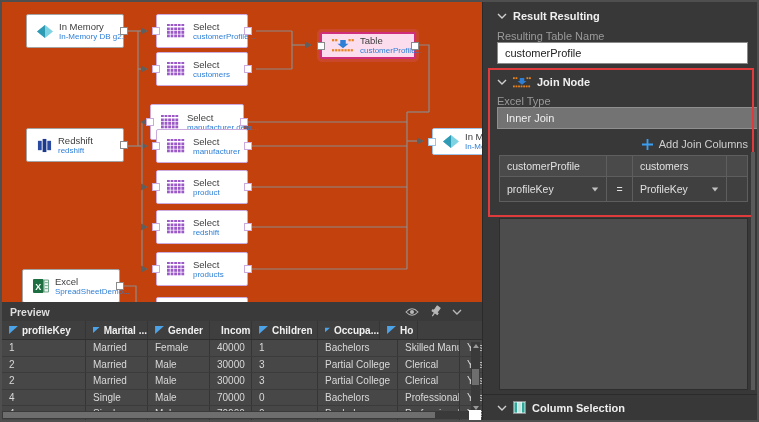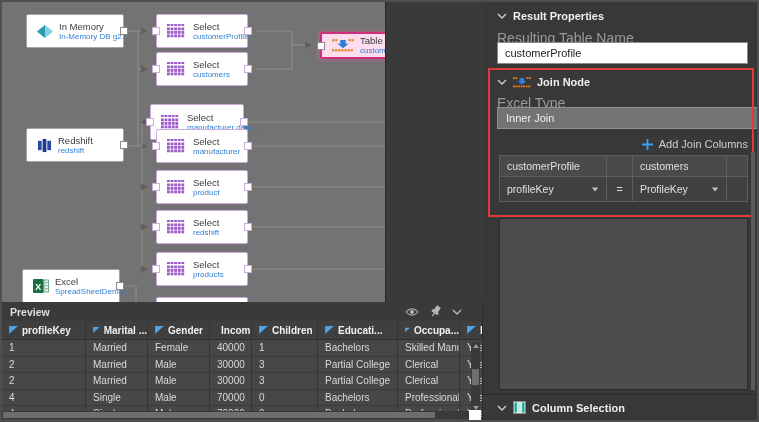--- a/index.html
+++ b/index.html
@@ -497,7 +497,7 @@
       <svg width="10" height="6" style="color:#cfcfcf">
           <use href="#sym-chevron"></use>
         </svg>
-      <span>Result Properties</span>
+      <span>Result Resulting</span>
     </div>
     <div class="lbl" style="top:28px">Resulting Table Name</div>
     <input class="tb-input" style="top: 40px;" value="customerProfile">

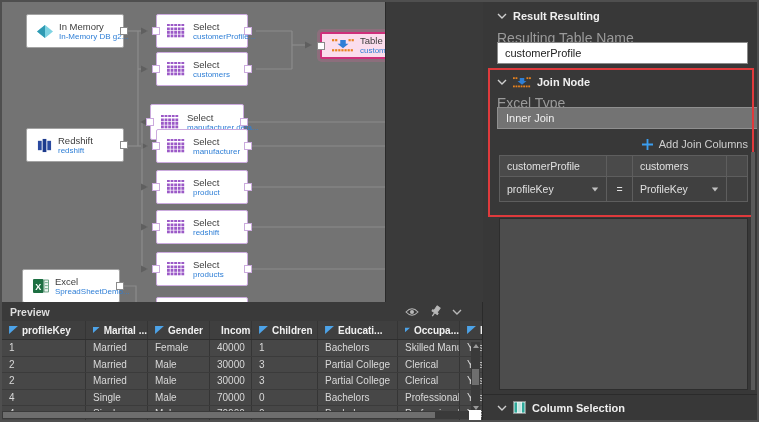--- a/index.html
+++ b/index.html
@@ -8,8 +8,8 @@
             border:2px solid #4f4f4f; overflow:hidden; }
 
   
-  .canvas { position:absolute; left:0; top:0; width:384px; height:300px;
-            background:#737373; overflow:hidden; border-right:1px solid #2a2a2a; }
+  .canvas { position:absolute; left:0; top:0; width:481px; height:300px;
+            background:#c2410c; overflow:hidden; border-right:1px solid #2a2a2a; }
   .wires  { position:absolute; left:0; top:0; width:481px; height:300px; }
 
   .node { position:absolute; background:#fff; border:1px solid #a3a3a3; border-radius:2px;

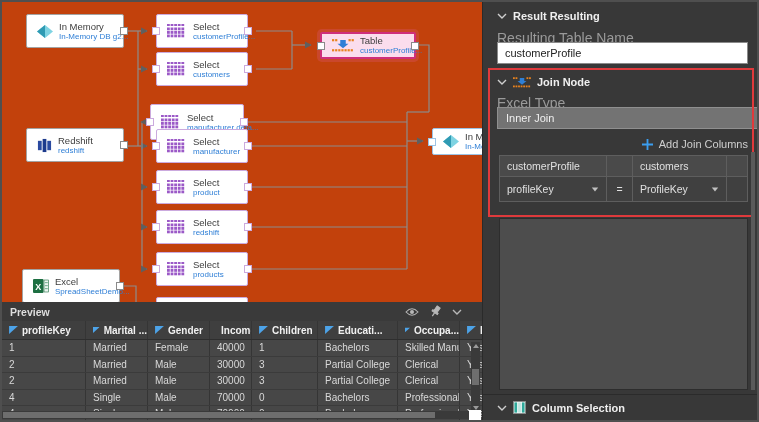--- a/index.html
+++ b/index.html
@@ -58,7 +58,7 @@
            background:#383838; }
   .sec-h { position:absolute; display:flex; align-items:center; gap:6px; left:14px;
            font-size:11px; font-weight:bold; color:#efefef; }
-  .lbl   { position:absolute; left:14px; font-size:14px; color:#9a9a9a; }
+  .lbl   { position:absolute; left:14px; font-size:11px; color:#9a9a9a; }
   .tb-input { position:absolute; left:14px; width:251px; height:22px; background:#fff;
               border:1px solid #8a8a8a; color:#222; font-size:11px; padding:0 7px;
               font-family:"Liberation Sans", sans-serif; }

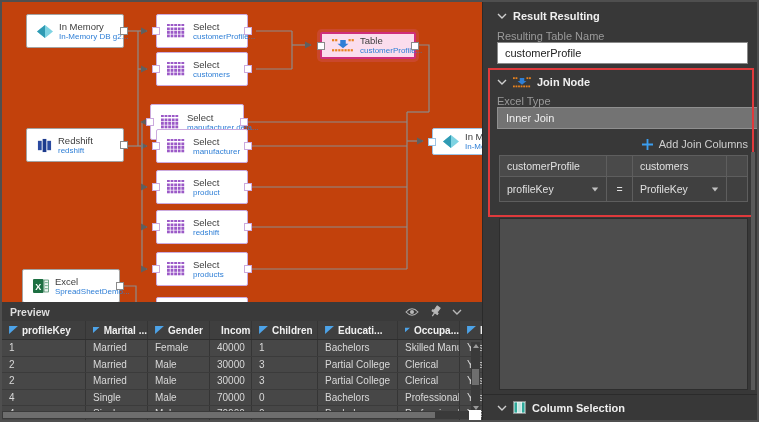--- a/index.html
+++ b/index.html
@@ -409,12 +409,6 @@
           </svg>
           <span>Children</span>
         </div>
-      <div class="tc c5">
-          <svg width="9" height="8">
-            <use href="#sym-flag"></use>
-          </svg>
-          <span>Educati...</span>
-        </div>
       <div class="tc c6">
           <svg width="9" height="8">
             <use href="#sym-flag"></use>

